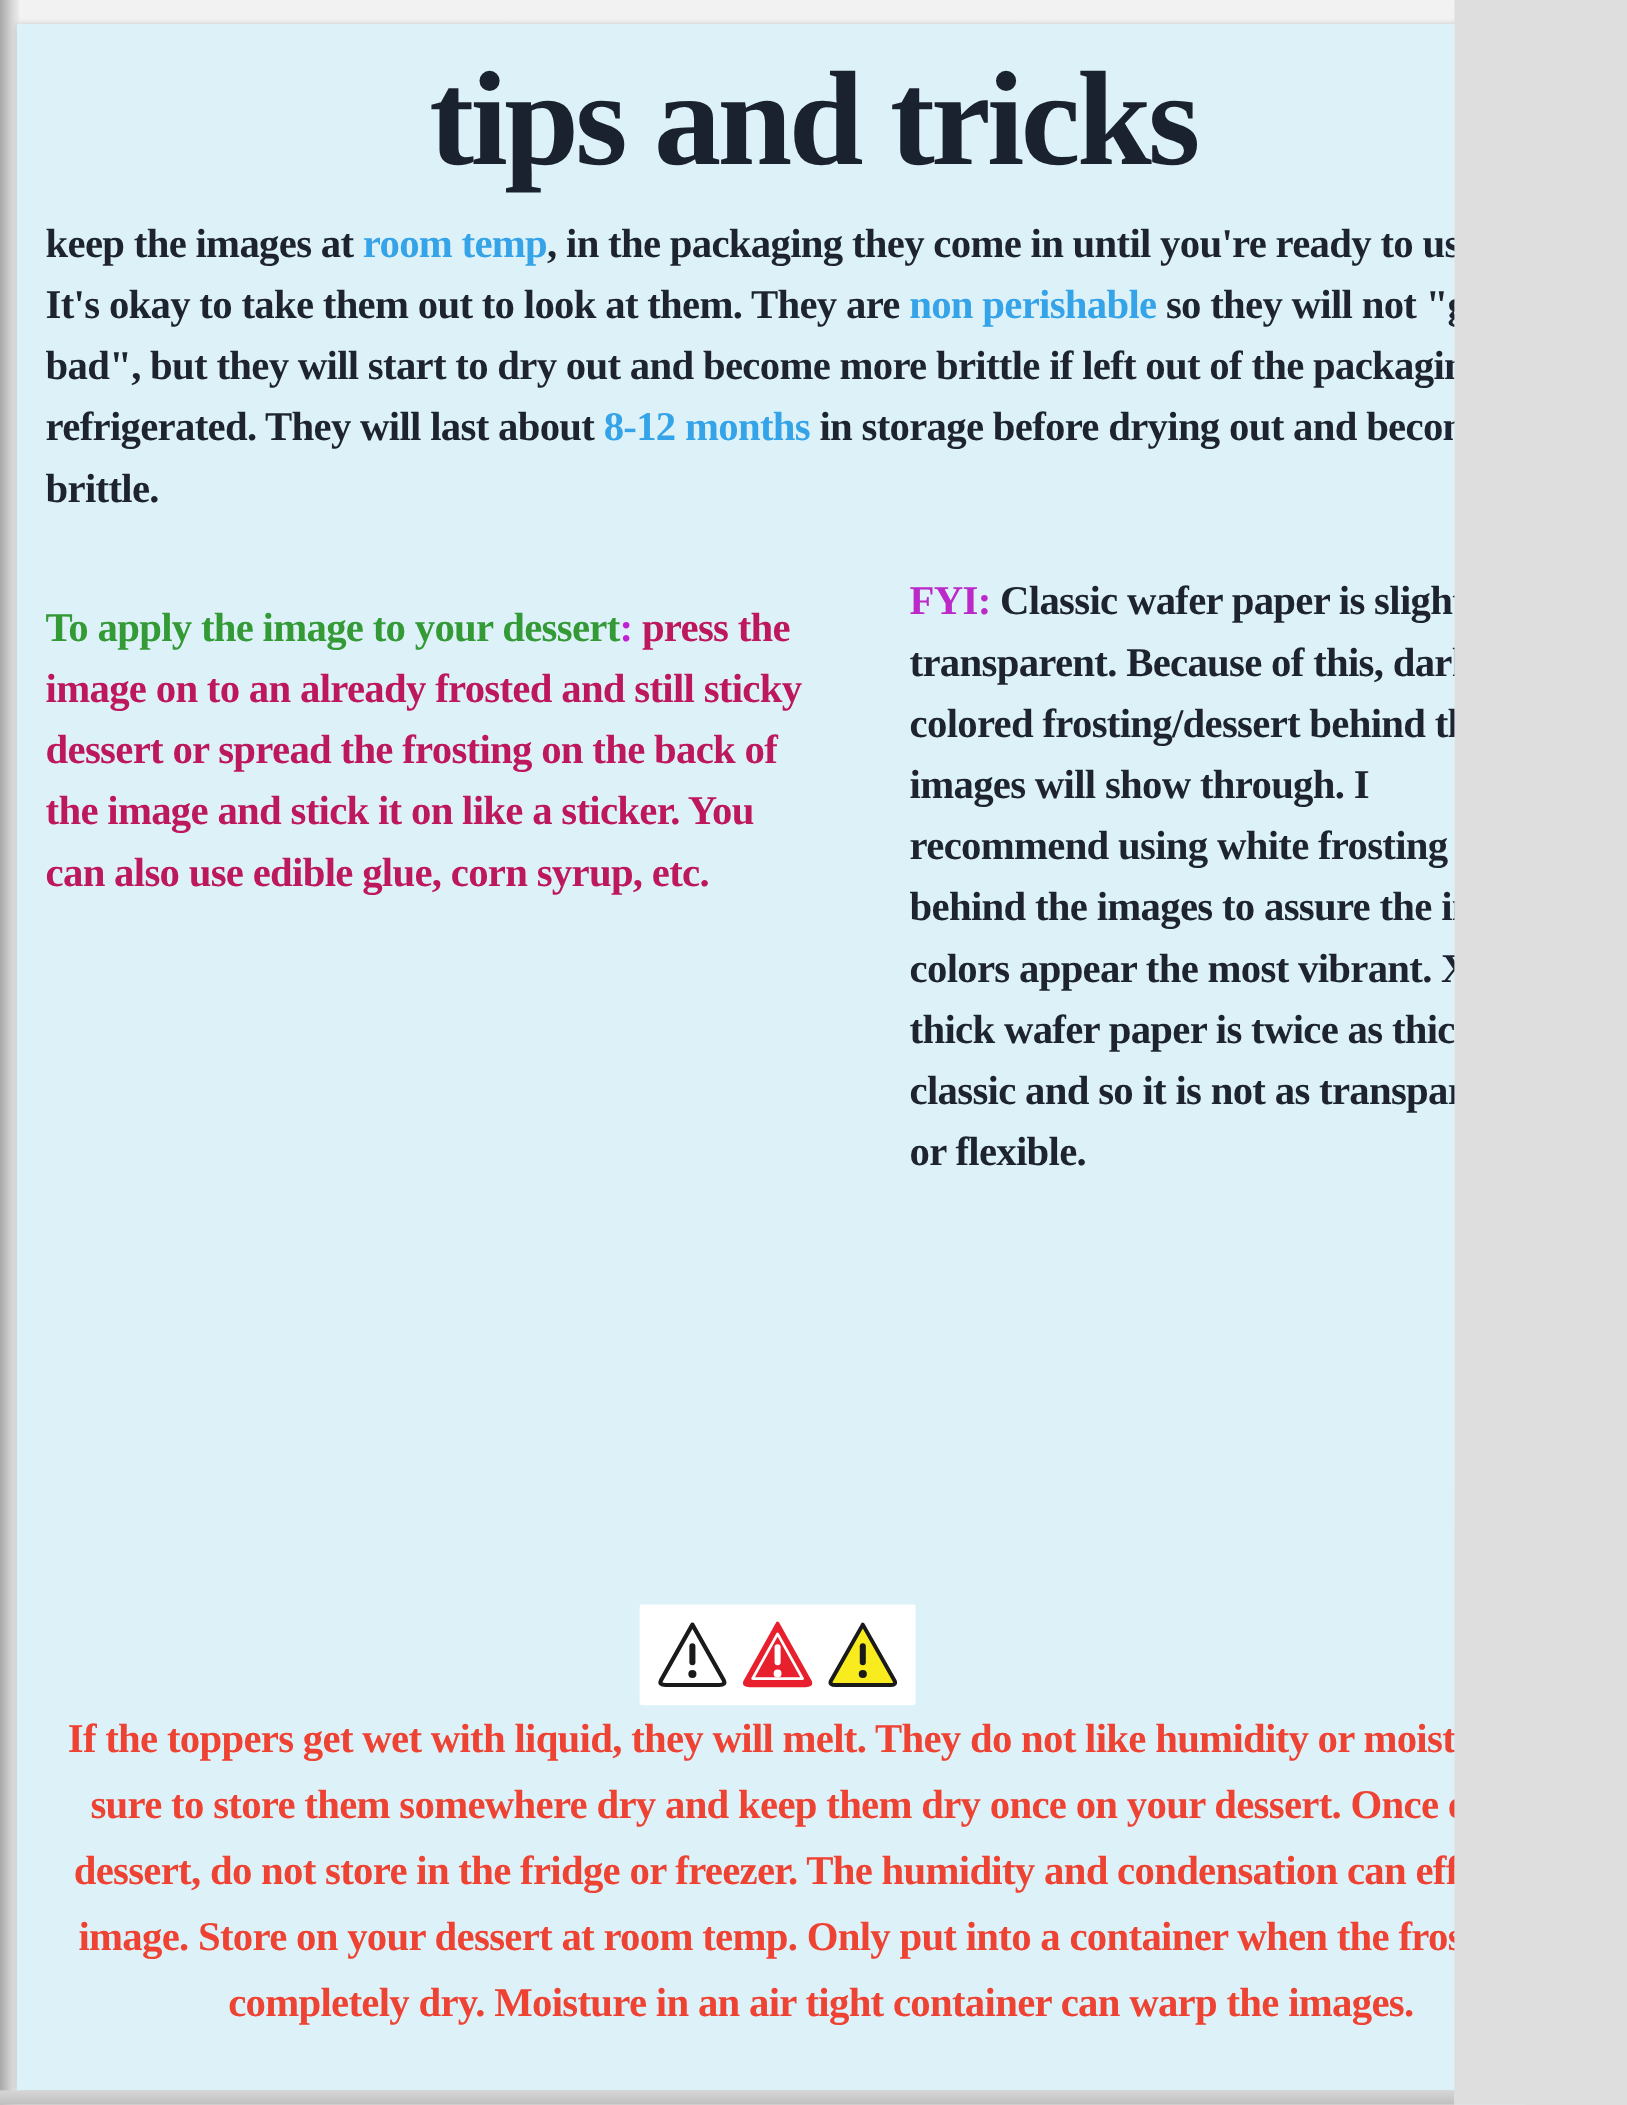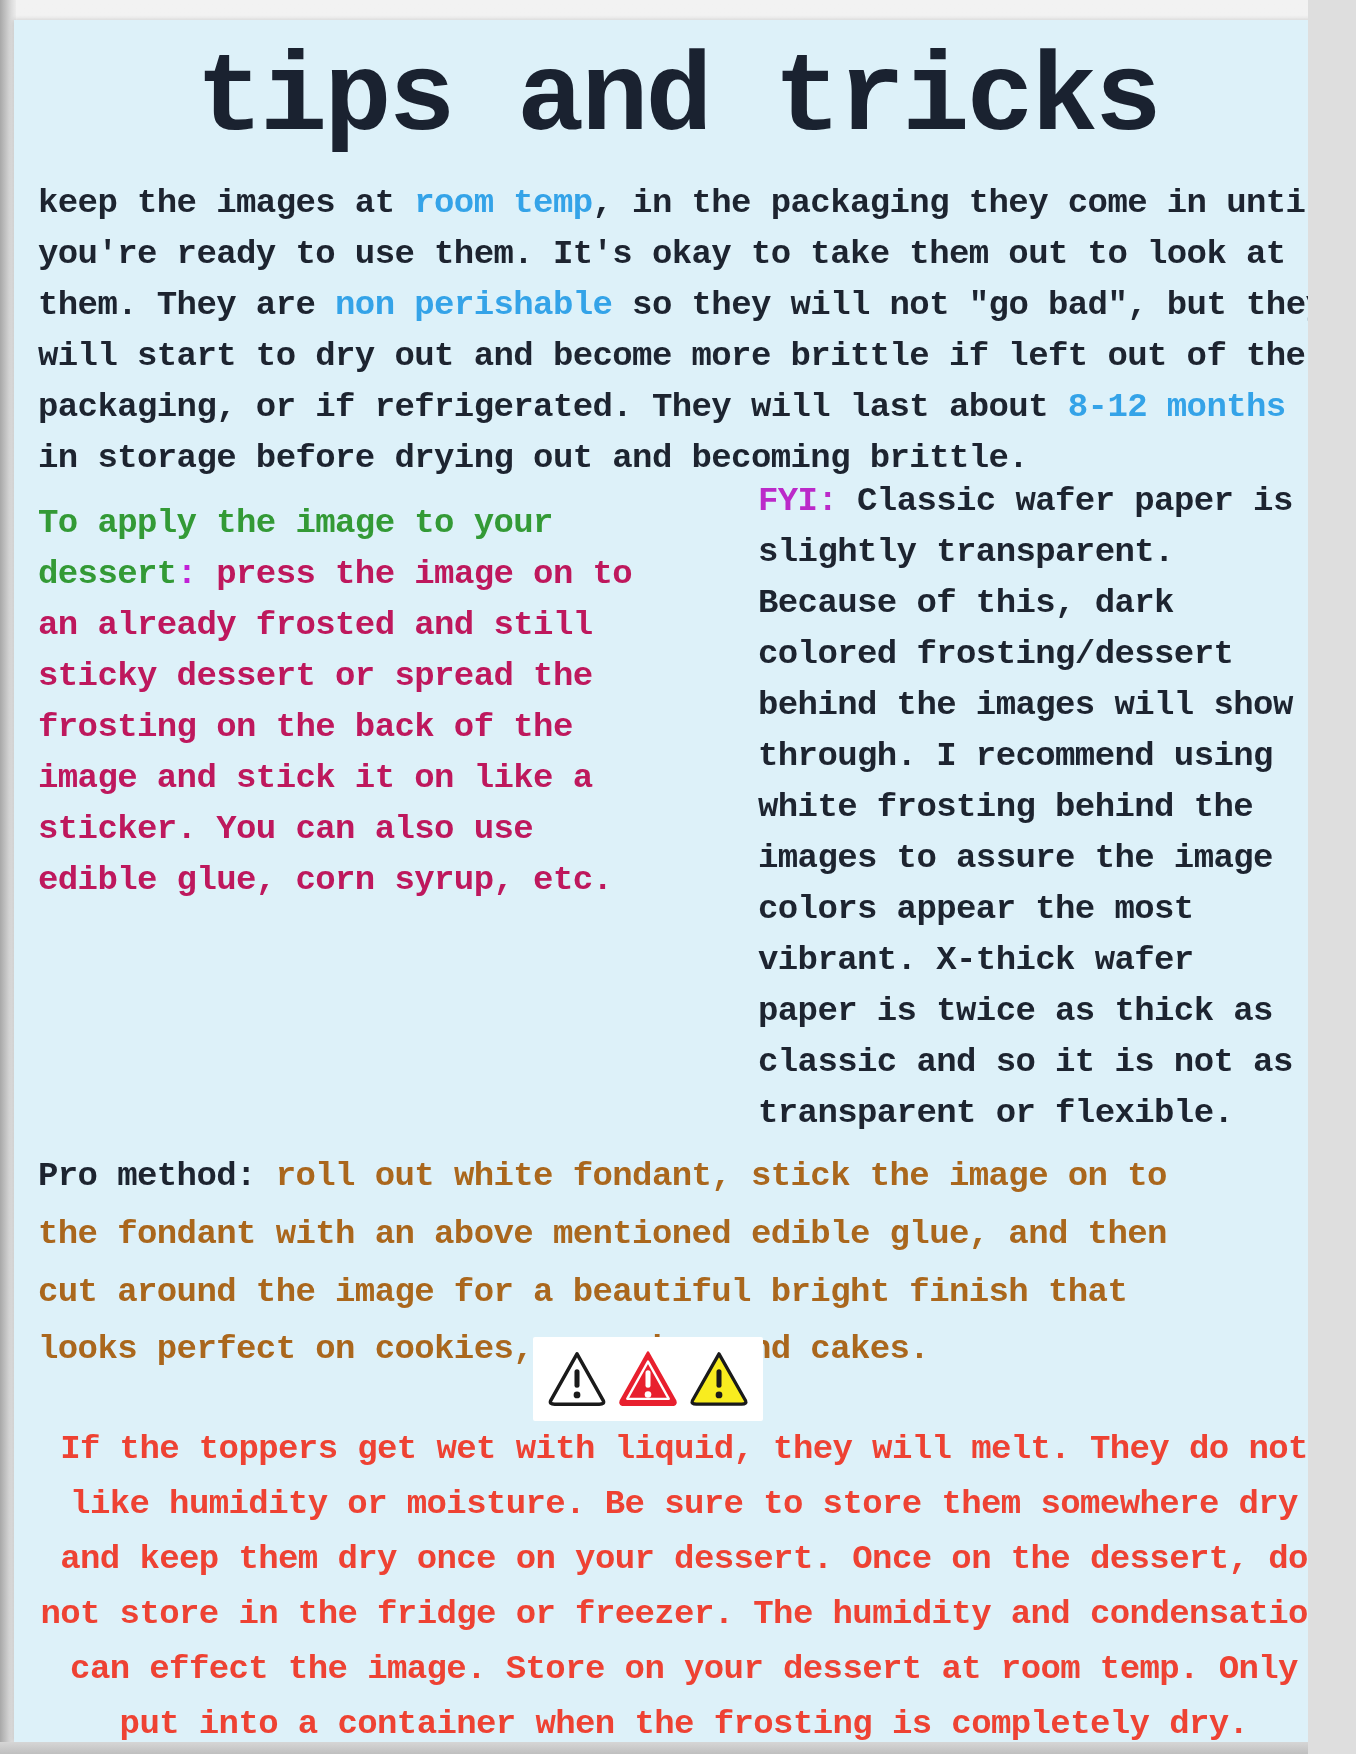--- a/index.html
+++ b/index.html
@@ -6,9 +6,9 @@
   body { background:#dedede; }
   .page {
     position:relative;
-    width:1308px; height:1754px;
+    width:1212px; height:1754px;
     background:linear-gradient(180deg,#f2f2f2 0%, #ececec 60%, #e3e3e3 100%);
-    font-family:Liberation Mono, monospace;
+    font-family:Liberation Serif, serif;
     overflow:hidden;
     padding-left:44px;
   }

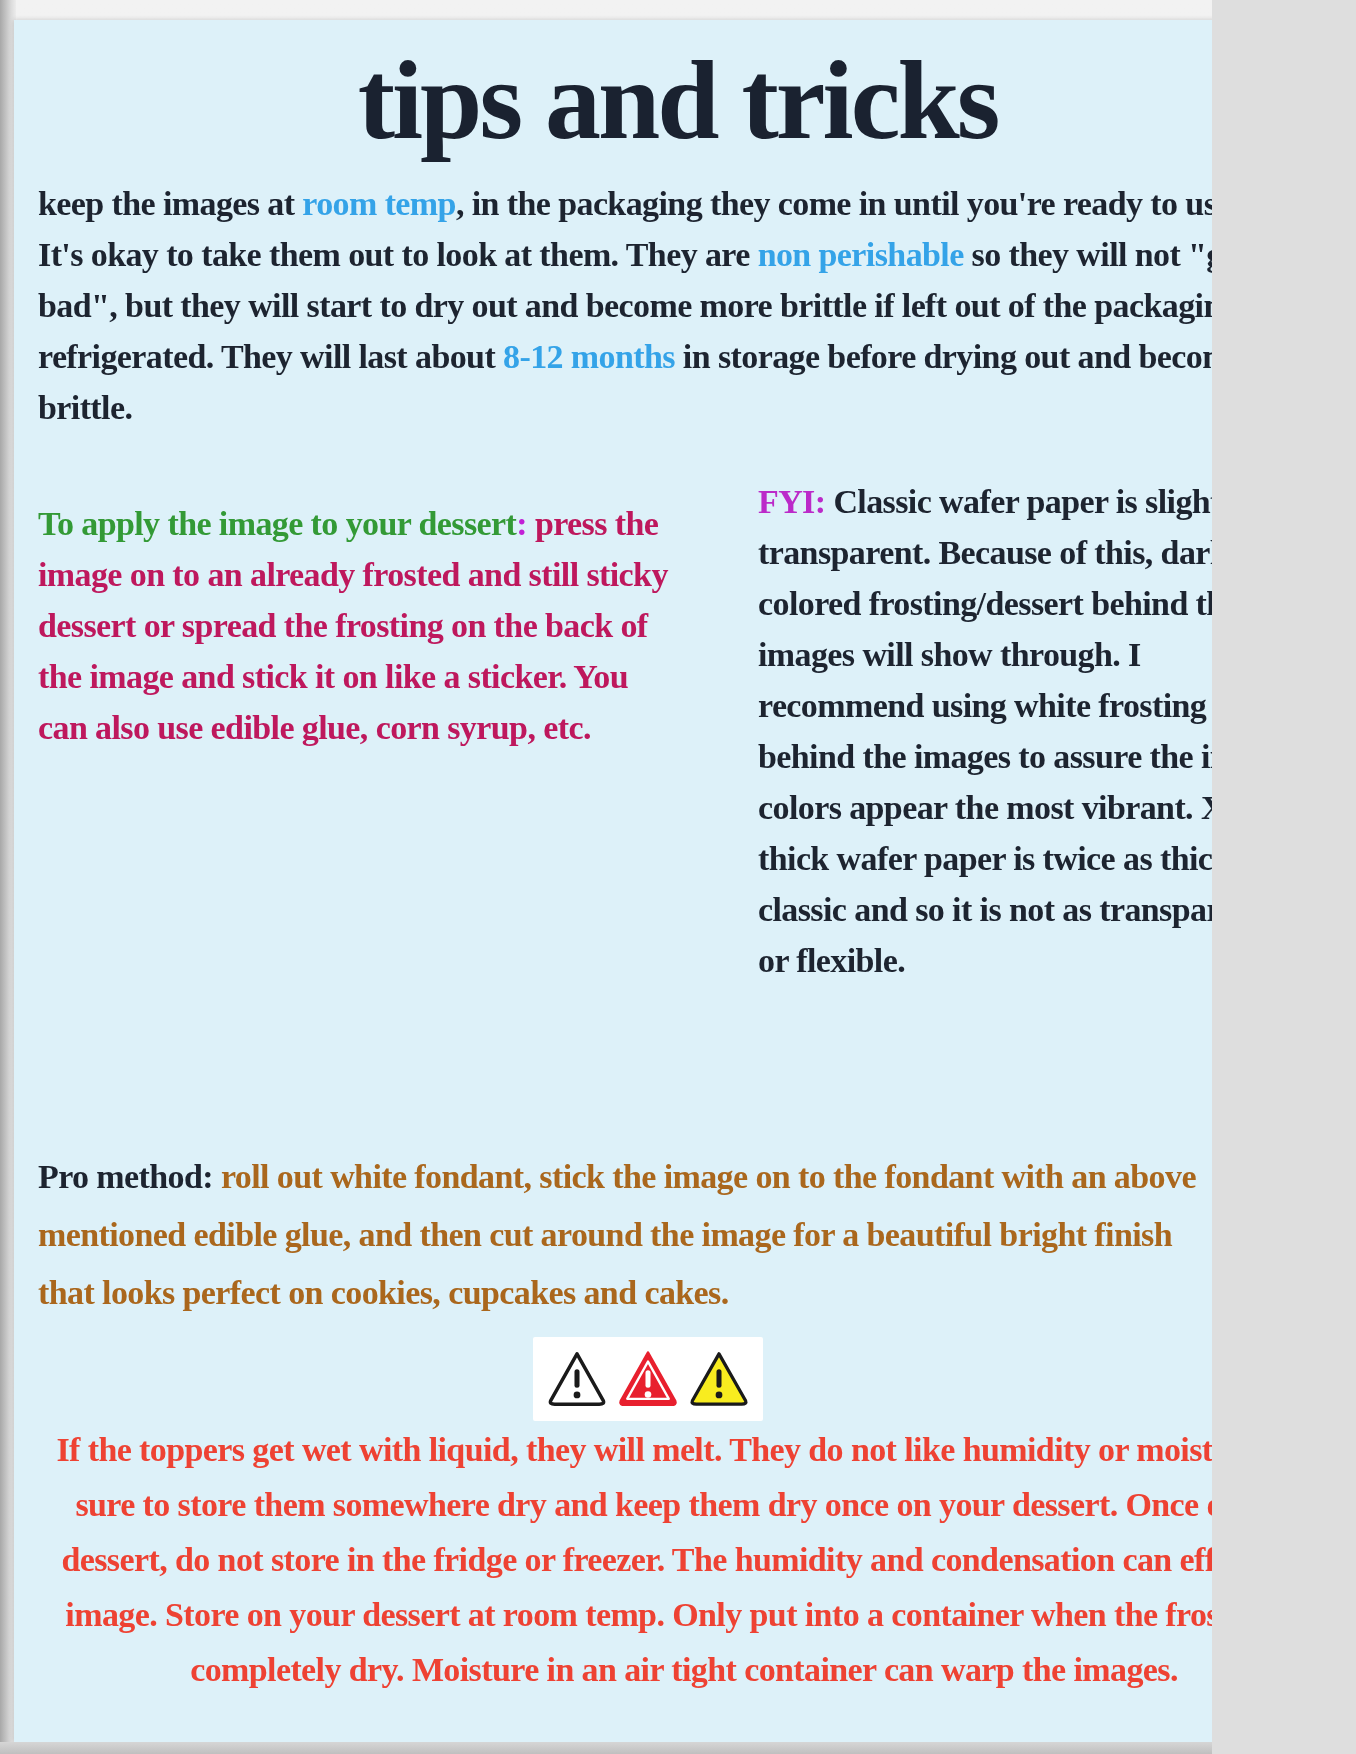--- a/index.html
+++ b/index.html
@@ -67,7 +67,6 @@
 
     <p class="para fyi"><span style="color: rgb(187, 42, 201);">FYI:</span><span style="color: rgb(29, 36, 48);"> Classic wafer paper is slightly transparent. Because of this, dark colored frosting/dessert behind the images will show through. I recommend using white frosting behind the images to assure the image colors appear the most vibrant. X-thick wafer paper is twice as thick as classic and so it is not as transparent or flexible.</span></p>
 
-    <p class="para pro"><span style="color: rgb(29, 36, 48);">Pro method:</span><span style="color: rgb(170, 103, 29);"> roll out white fondant, stick the image on to the fondant with an above mentioned edible glue, and then cut around the image for a beautiful bright finish that looks perfect on cookies, cupcakes and cakes.</span></p>
 
     <div class="warnbox">
       <svg width="62" height="60" viewBox="0 0 64 62">

